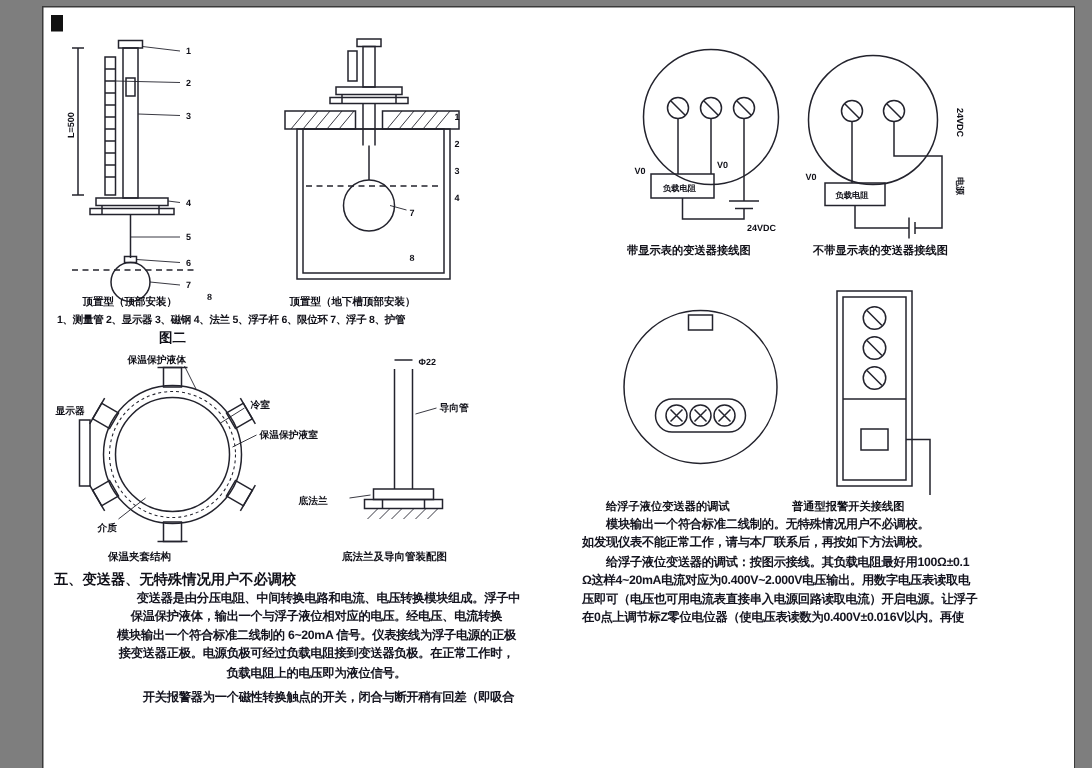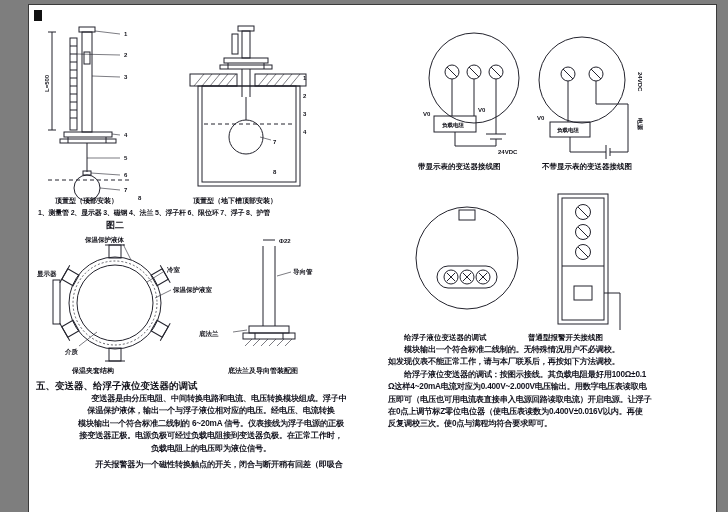--- a/index.html
+++ b/index.html
@@ -250,7 +250,7 @@
     <div class="tline">反复调校三次。使0点与满程均符合要求即可。</div>
   </div>
 
-  <div class="abs heading" style="left:36px;top:380px;">五、变送器、给浮子液位变送器的调试</div>
+  <div class="abs heading" style="left:36px;top:380px;">五、变送器、无特殊情况用户不必调校</div>
   <div class="abs" style="left:36px;top:393px;width:350px;text-align:center;">
     <div class="tline indent">变送器是由分压电阻、中间转换电路和电流、电压转换模块组成。浮子中</div>
     <div class="tline">保温保护液体，输出一个与浮子液位相对应的电压。经电压、电流转换</div>

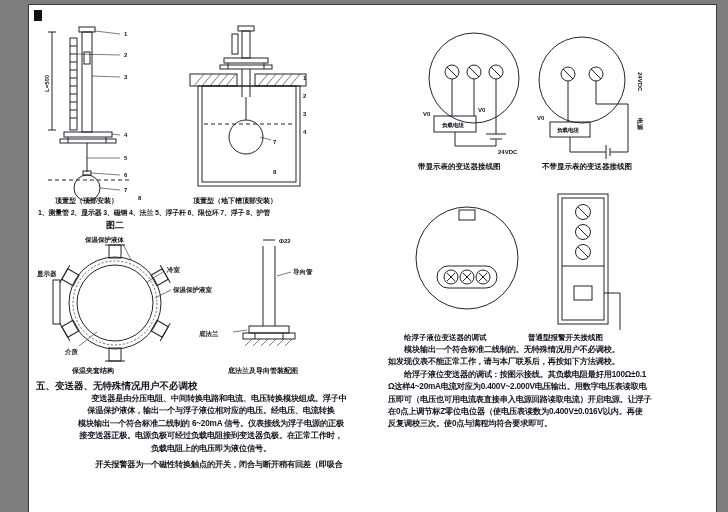--- a/index.html
+++ b/index.html
@@ -247,7 +247,6 @@
     <div class="tline">Ω这样4~20mA电流对应为0.400V~2.000V电压输出。用数字电压表读取电</div>
     <div class="tline">压即可（电压也可用电流表直接串入电源回路读取电流）开启电源。让浮子</div>
     <div class="tline">在0点上调节标Z零位电位器（使电压表读数为0.400V±0.016V以内。再使</div>
-    <div class="tline">反复调校三次。使0点与满程均符合要求即可。</div>
   </div>
 
   <div class="abs heading" style="left:36px;top:380px;">五、变送器、无特殊情况用户不必调校</div>

